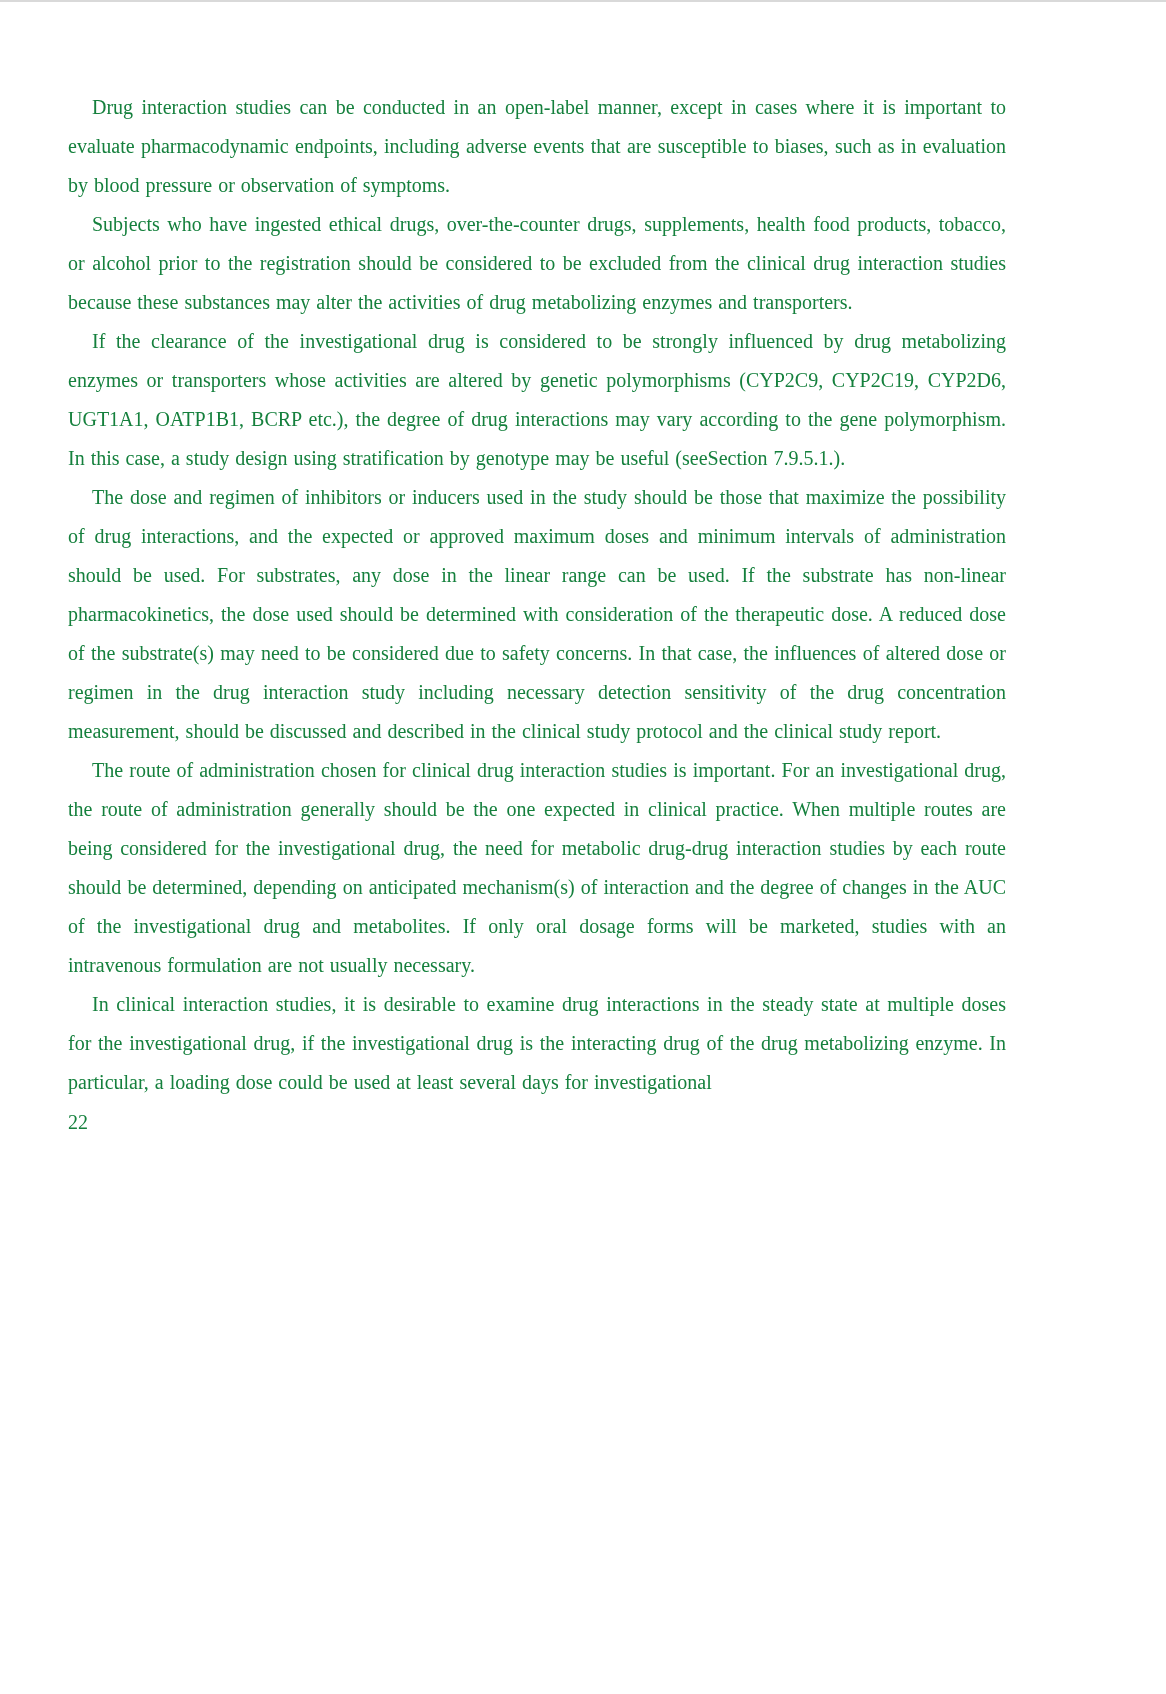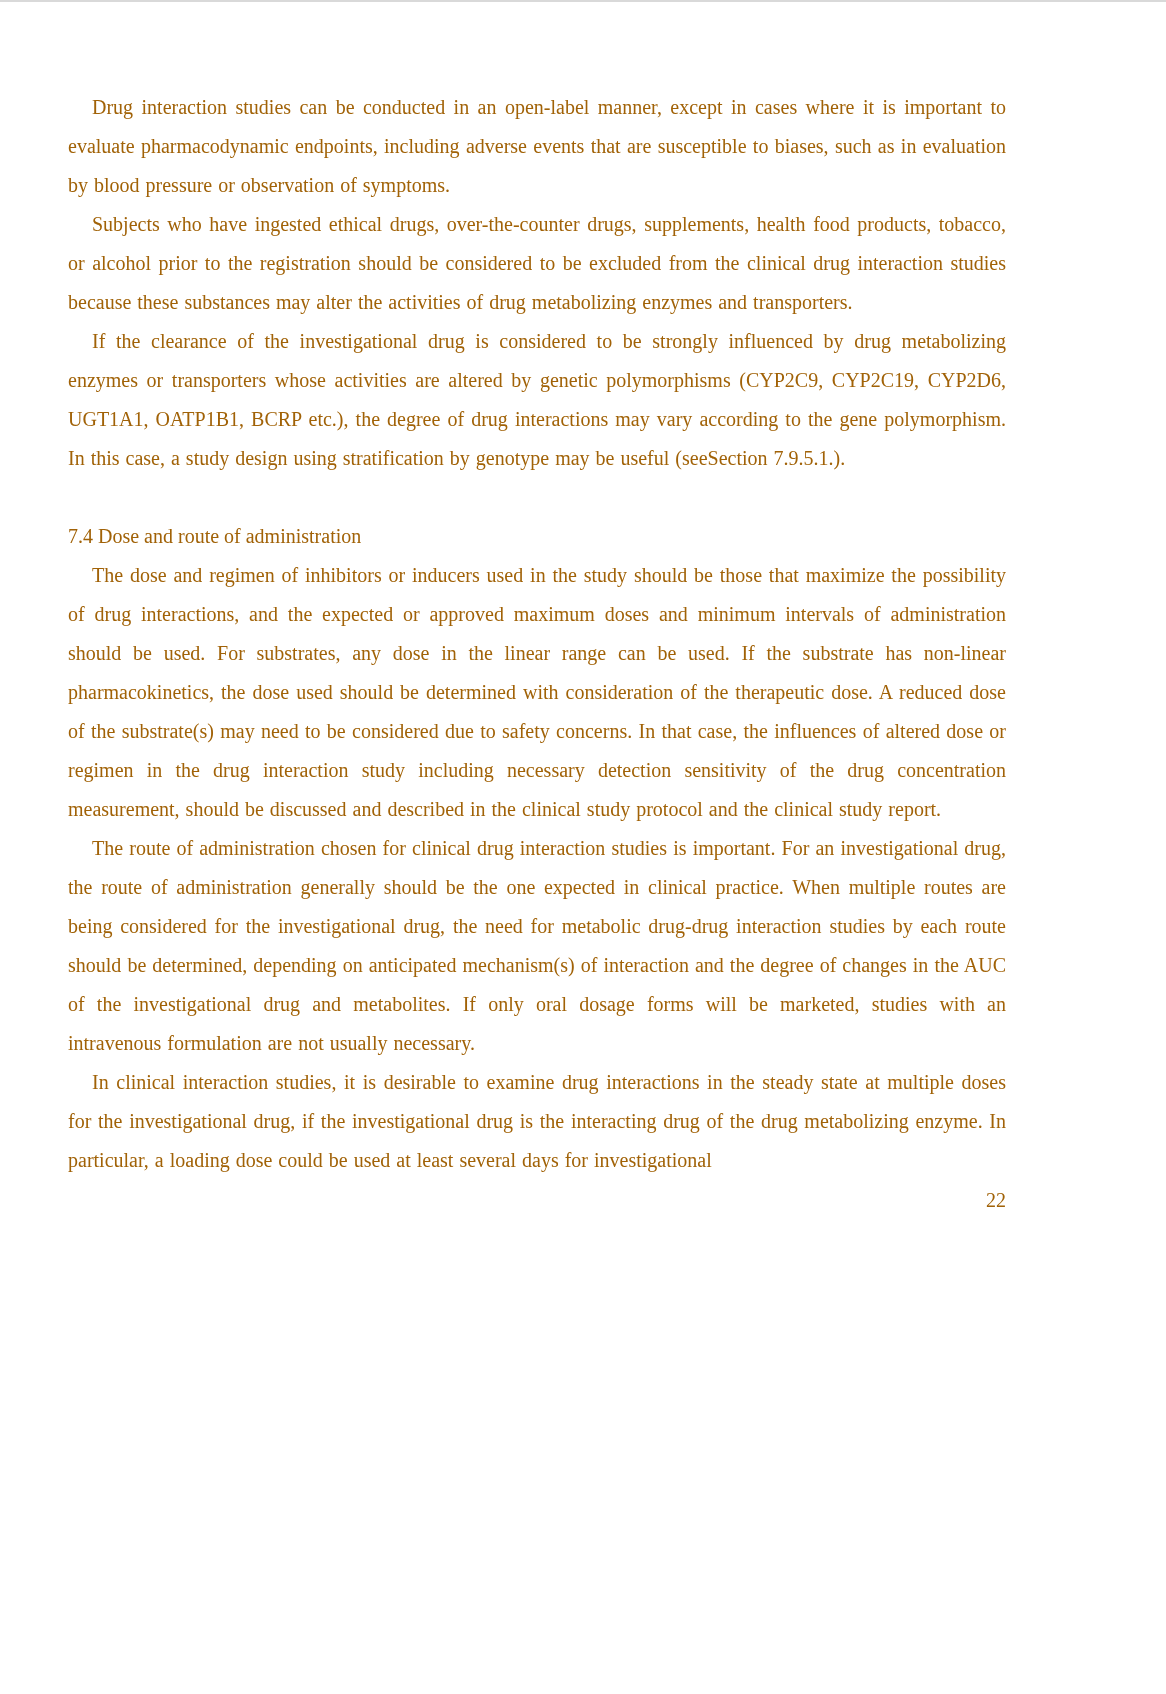--- a/index.html
+++ b/index.html
@@ -14,7 +14,7 @@
       margin: 0 auto;
       background: #ffffff;
       font-family: "Liberation Serif", "DejaVu Serif", serif;
-      color: #a16207;
+      color: #15803d;
       box-sizing: border-box;
       padding: 88px 160px 0 68px;
       overflow: hidden;

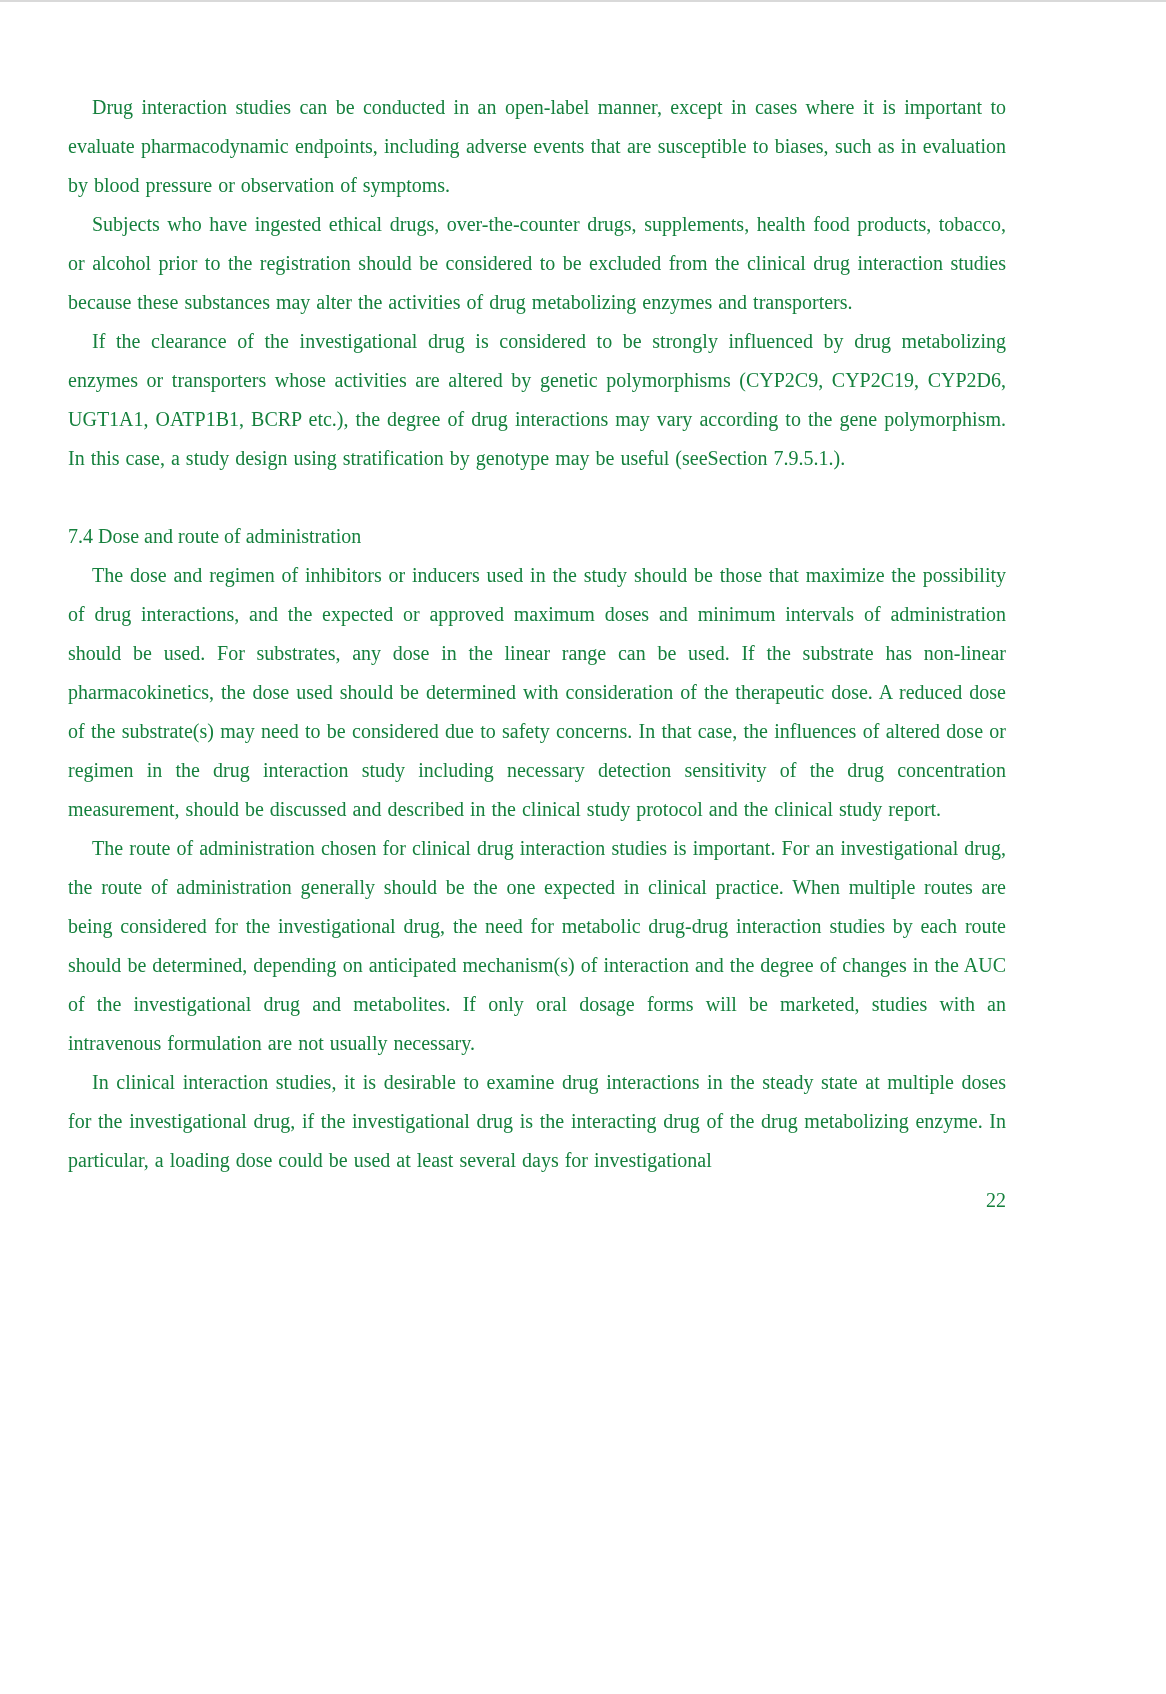--- a/index.html
+++ b/index.html
@@ -61,7 +61,6 @@
 
   <p class="para">If the clearance of the investigational drug is considered to be strongly influenced by drug metabolizing enzymes or transporters whose activities are altered by genetic polymorphisms (CYP2C9, CYP2C19, CYP2D6, UGT1A1, OATP1B1, BCRP etc.), the degree of drug interactions may vary according to the gene polymorphism. In this case, a study design using stratification by genotype may be useful (seeSection 7.9.5.1.).</p>
 
-  <h2 class="heading">7.4 Dose and route of administration</h2>
 
   <p class="para">The dose and regimen of inhibitors or inducers used in the study should be those that maximize the possibility of drug interactions, and the expected or approved maximum doses and minimum intervals of administration should be used. For substrates, any dose in the linear range can be used. If the substrate has non-linear pharmacokinetics, the dose used should be determined with consideration of the therapeutic dose. A reduced dose of the substrate(s) may need to be considered due to safety concerns. In that case, the influences of altered dose or regimen in the drug interaction study including necessary detection sensitivity of the drug concentration measurement, should be discussed and described in the clinical study protocol and the clinical study report.</p>
 

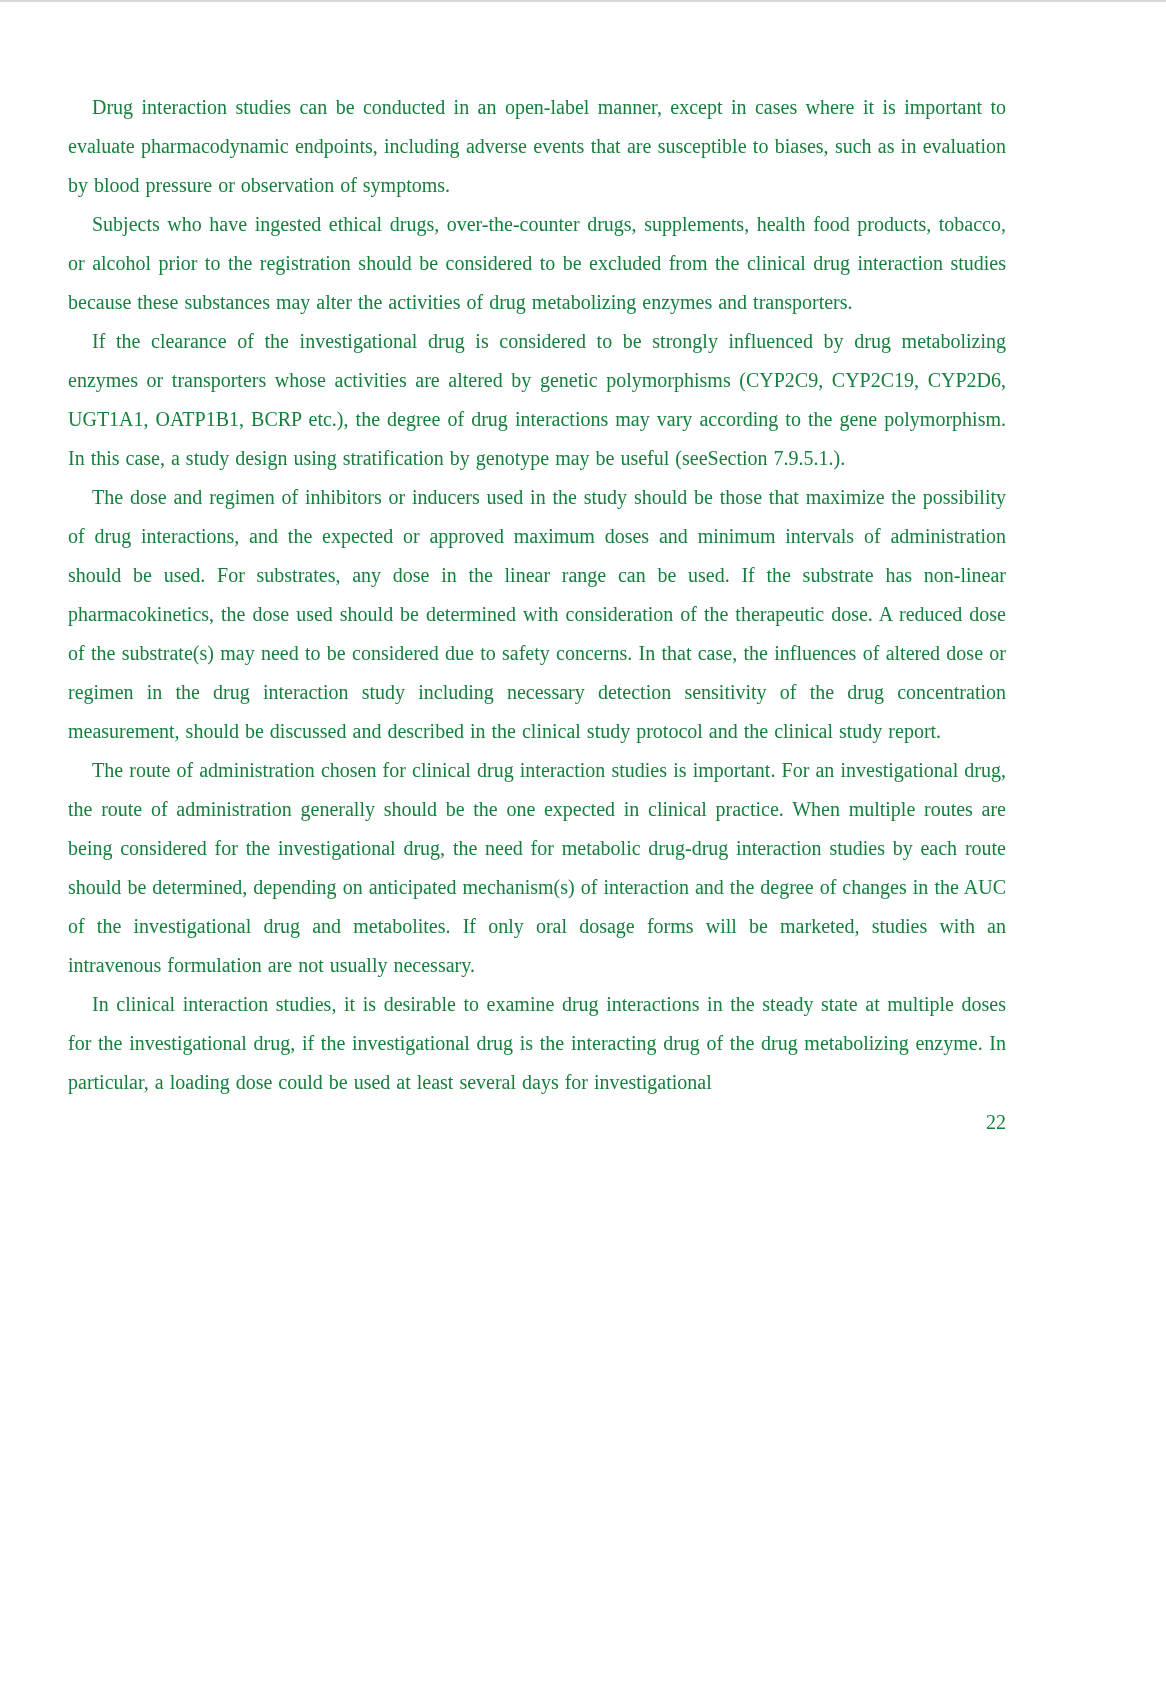--- a/index.html
+++ b/index.html
@@ -46,7 +46,7 @@
       margin-top: 1px;
       font-size: 20px;
       line-height: 39px;
-      text-align: right;
+      text-align: left;
     }
   </style>
 </head>

